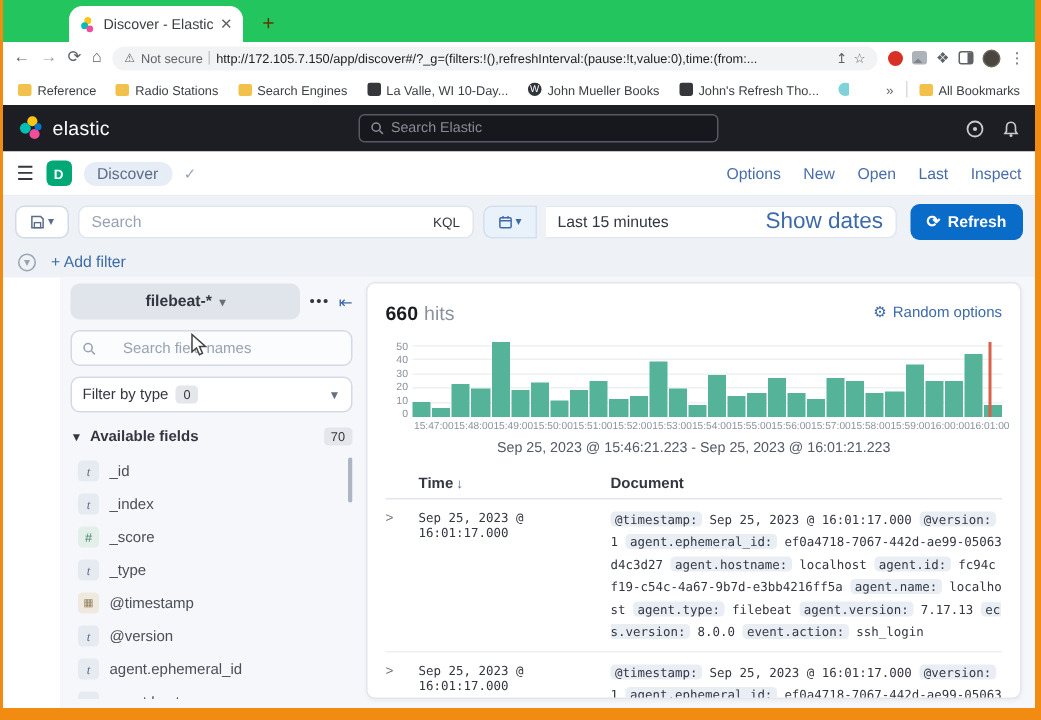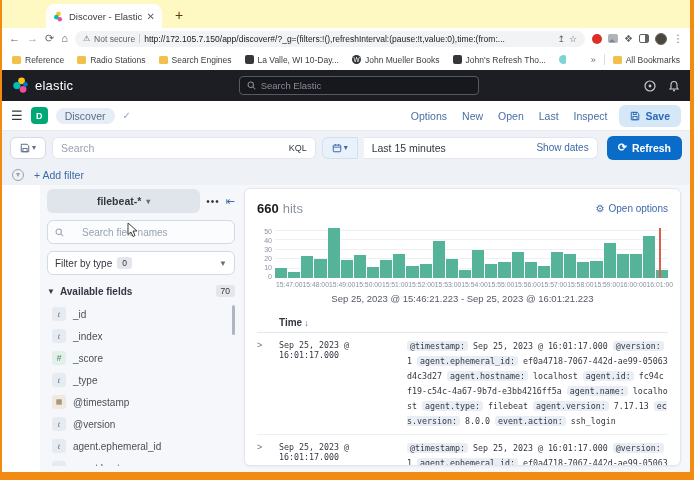--- a/index.html
+++ b/index.html
@@ -10,7 +10,7 @@
   .browser { position:absolute; left:2px; right:4px; top:0; bottom:8px; display:flex; flex-direction:column; background:#fff; overflow:hidden; }
 
   
-  .tabstrip { height:28px; background:#fef9c3; display:flex; align-items:flex-end; padding-left:44px; flex:none; }
+  .tabstrip { height:28px; background:#22c55e; display:flex; align-items:flex-end; padding-left:44px; flex:none; }
   .tab { height:24px; width:116px; background:#fff; border-radius:9px 9px 0 0; display:flex; align-items:center; gap:5px; padding:0 7px; }
   .tab-title { font-size:9.5px; color:#3c4043; white-space:nowrap; overflow:hidden; flex:1; }
   .tab-close { font-size:10px; color:#5f6368; flex:none; }

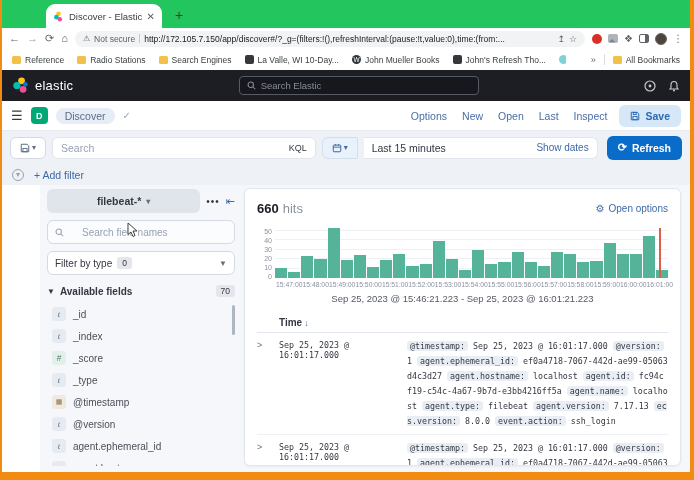--- a/index.html
+++ b/index.html
@@ -264,14 +264,6 @@
         <span class="kmenu-link">Last</span>
         <span class="kmenu-link">Inspect</span>
       </span>
-    <span class="save-btn">
-      <svg width="10" height="10" viewBox="0 0 12 12">
-          <path d="M1.5 1.5 H8.5 L10.5 3.5 V10.5 H1.5 Z" fill="none" stroke="#2a6bb5" stroke-width="1.2"></path>
-          <rect x="3.5" y="6.5" width="5" height="4" fill="none" stroke="#2a6bb5" stroke-width="1.1"></rect>
-          <rect x="4" y="1.8" width="3.5" height="2.4" fill="none" stroke="#2a6bb5" stroke-width="1.1"></rect>
-        </svg>
-      <span>Save</span>
-    </span>
   </div>
 
   <div class="querybar">

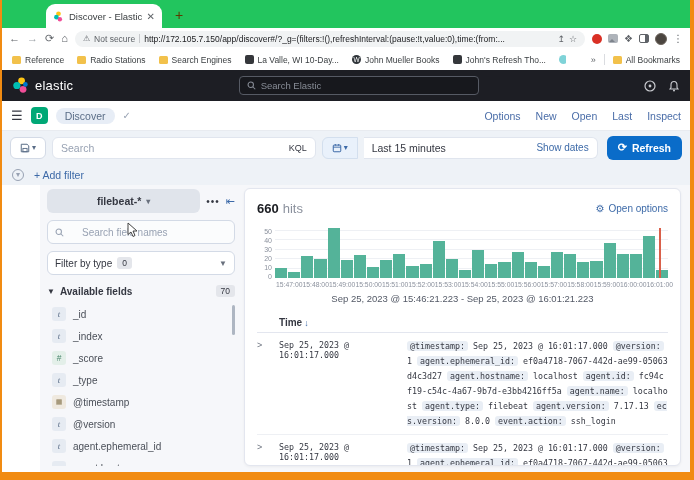--- a/index.html
+++ b/index.html
@@ -74,7 +74,7 @@
   .cal-btn { width:36px; height:22px; background:#e9f1fb; border:1px solid #d3dfee; border-radius:6px 0 0 6px; display:flex; align-items:center; justify-content:center; gap:2px; color:#3d6aa8; font-size:8px; flex:none; }
   .date-box { width:234px; height:22px; background:#fff; border:1px solid #e0e5ee; border-left:none; border-radius:0 6px 6px 0; display:flex; align-items:center; padding:0 8px; flex:none;justify-content:center; }
   .date-text { font-size:10.5px; color:#343741; flex:1; }
-  .show-dates { font-size:10px; color:#3d6aa8; }
+  .show-dates { font-size:15px; color:#3d6aa8; }
   .refresh-btn { background:#0a6cc9; color:#fff; font-size:10.5px; font-weight:bold; height:24px; padding:0 11px; border-radius:6px; display:flex; align-items:center; gap:5px; flex:none; margin-left:3px; }
 
   

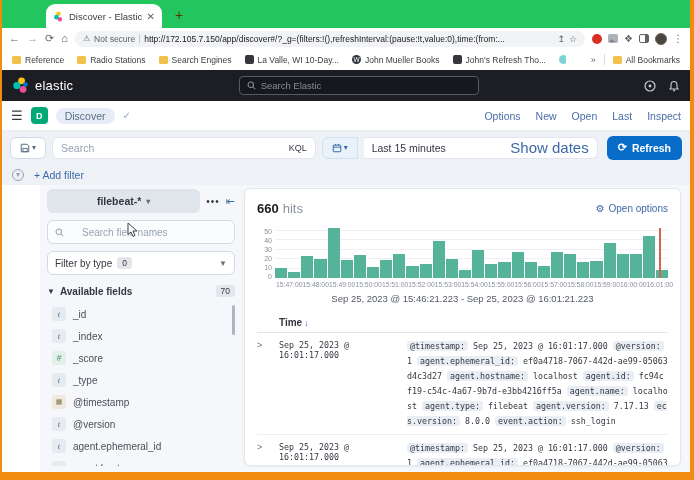--- a/index.html
+++ b/index.html
@@ -373,7 +373,7 @@
         <span class="hits-label">hits</span>
         <span class="chart-opts">
           <span class="gear">⚙</span>
-          <span>Open options</span>
+          <span>Random options</span>
         </span>
       </div>
 

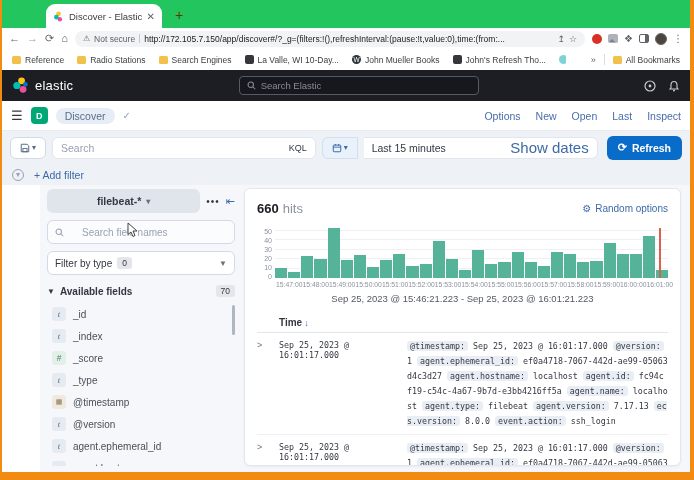--- a/index.html
+++ b/index.html
@@ -452,6 +452,7 @@
         <div class="dt-head">
           <span class="dt-exp-col"></span>
           <span class="dt-time-col"><span class="hlabel">Time</span><span class="sort-arrow">↓</span></span>
+          <span class="dt-doc-col"><span class="hlabel">Document</span></span>
         </div>
         <div id="doc-rows">
             <div class="dt-row">

